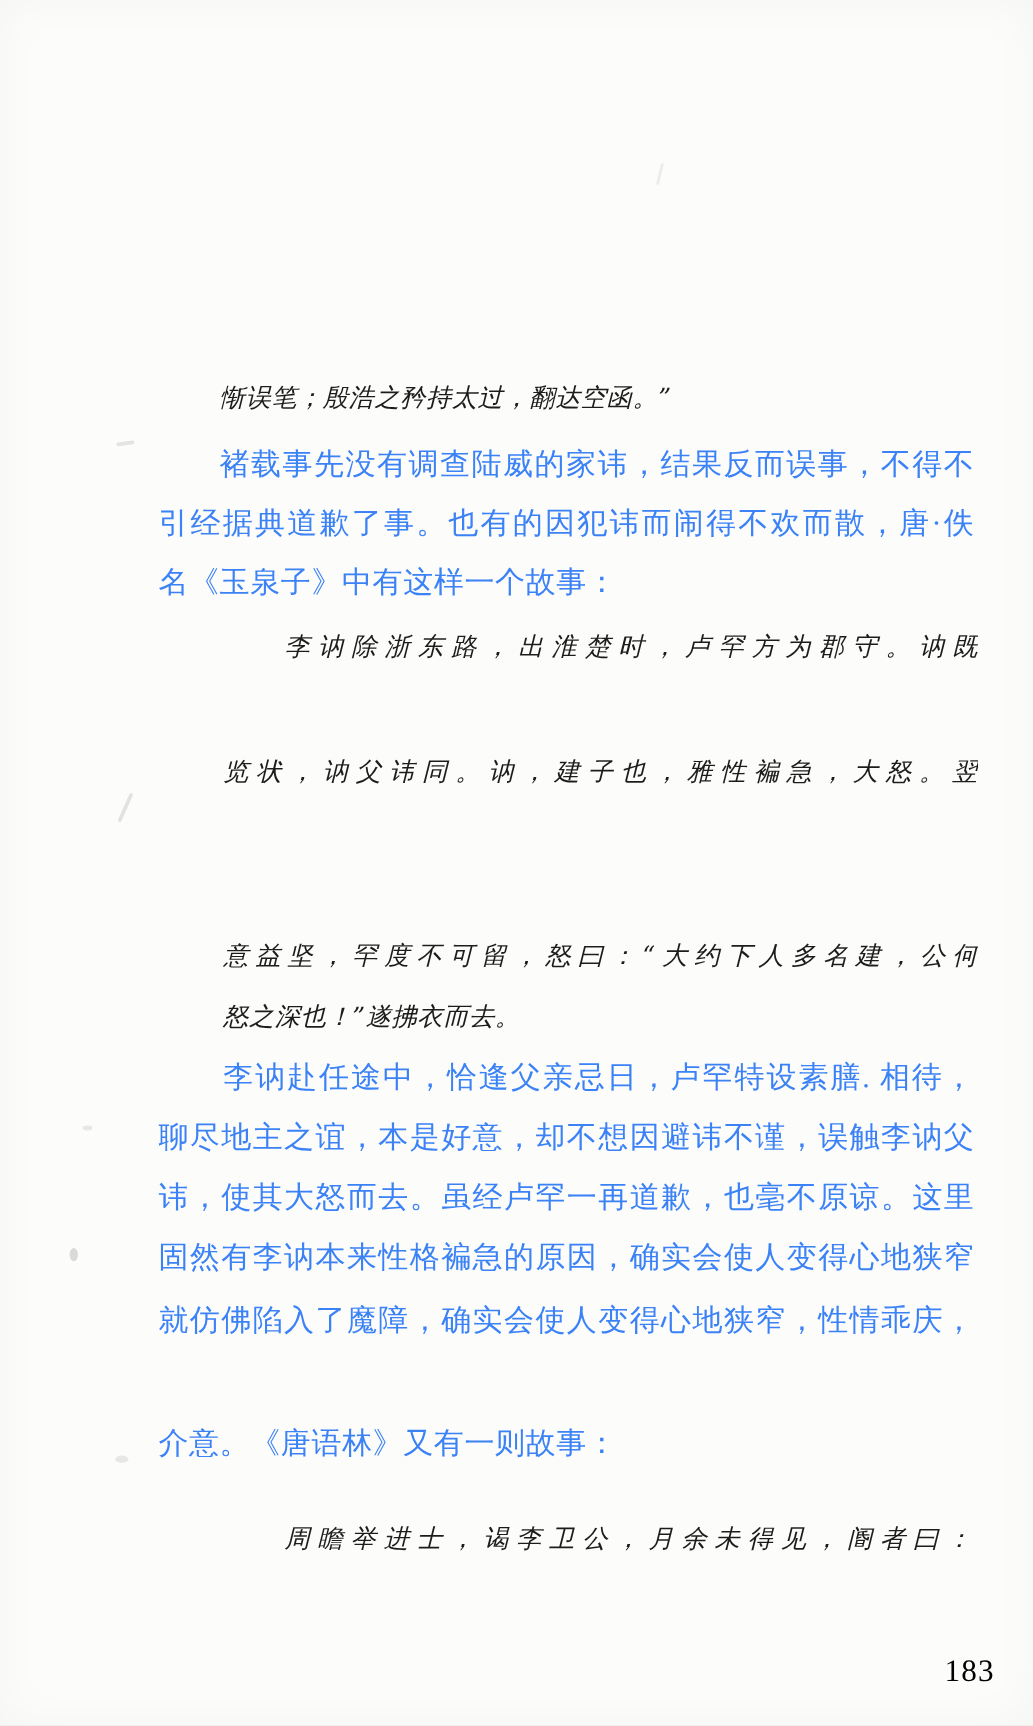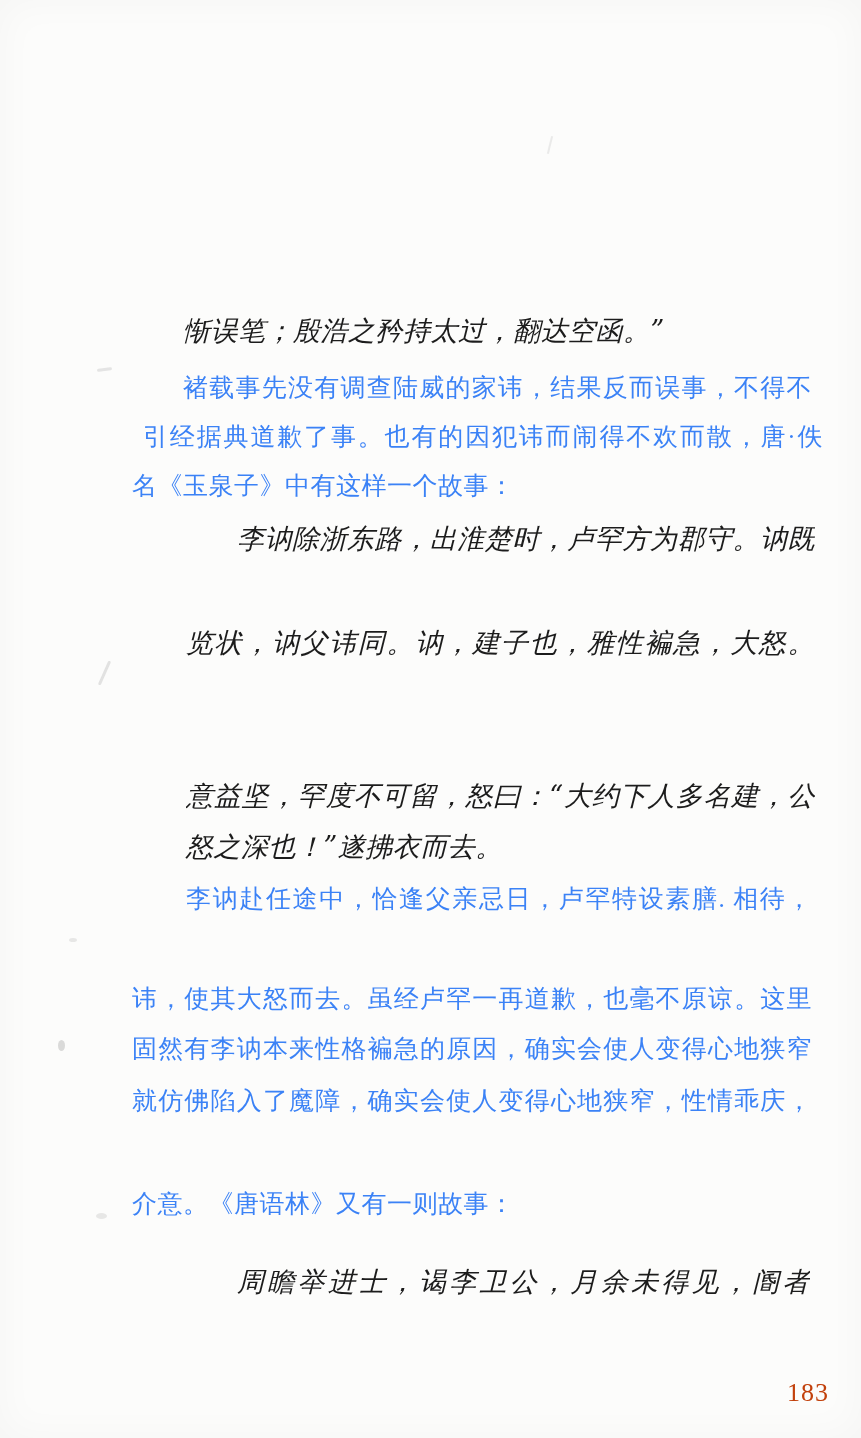--- a/index.html
+++ b/index.html
@@ -32,7 +32,7 @@
   .kai {
     font-family: "DejaVu Serif", "Liberation Serif", serif;
     font-style: italic;
-    font-size: 27px;
+    font-size: 21px;
     color: #1c1c1c;
   }
   .just {

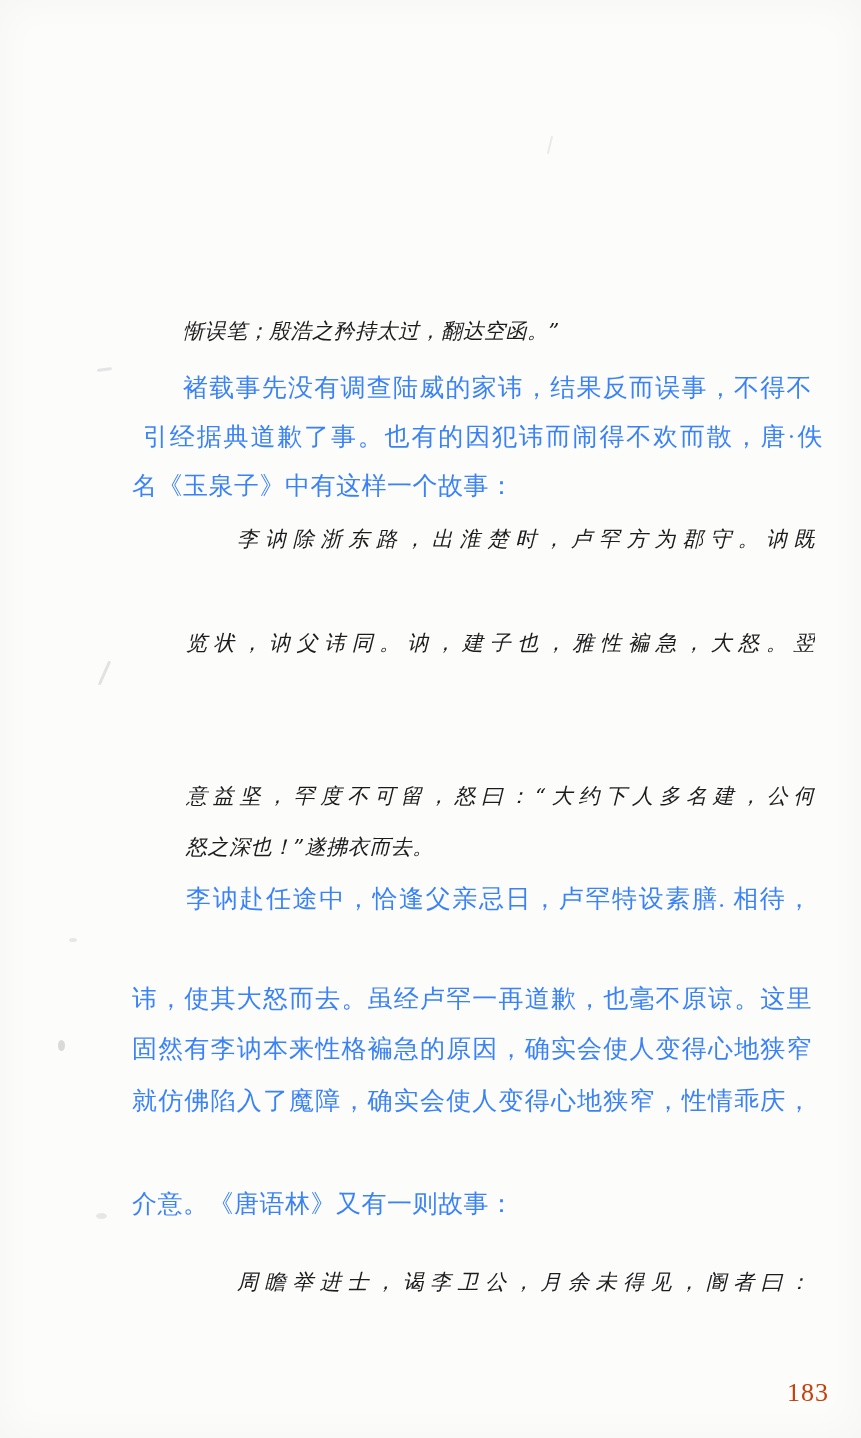--- a/index.html
+++ b/index.html
@@ -72,7 +72,7 @@
   <div class="line kai" style="top:313px; left:183px;">惭误笔；殷浩之矜持太过，翻达空函。”</div>
 
   <div class="line song just" style="top:370px; left:183px; width:629px;">褚载事先没有调查陆威的家讳，结果反而误事，不得不</div>
-  <div class="line song just" style="top:419px; left:143px; width:680px;">引经据典道歉了事。也有的因犯讳而闹得不欢而散，唐·佚</div>
+  <div class="line song just" style="top:419px; left:132px; width:680px;">引经据典道歉了事。也有的因犯讳而闹得不欢而散，唐·佚</div>
   <div class="line song" style="top:468px; left:132px;">名《玉泉子》中有这样一个故事：</div>
 
   <div class="line kai just" style="top:521px; left:237px; width:578px;">李讷除浙东路，出淮楚时，卢罕方为郡守。讷既</div>

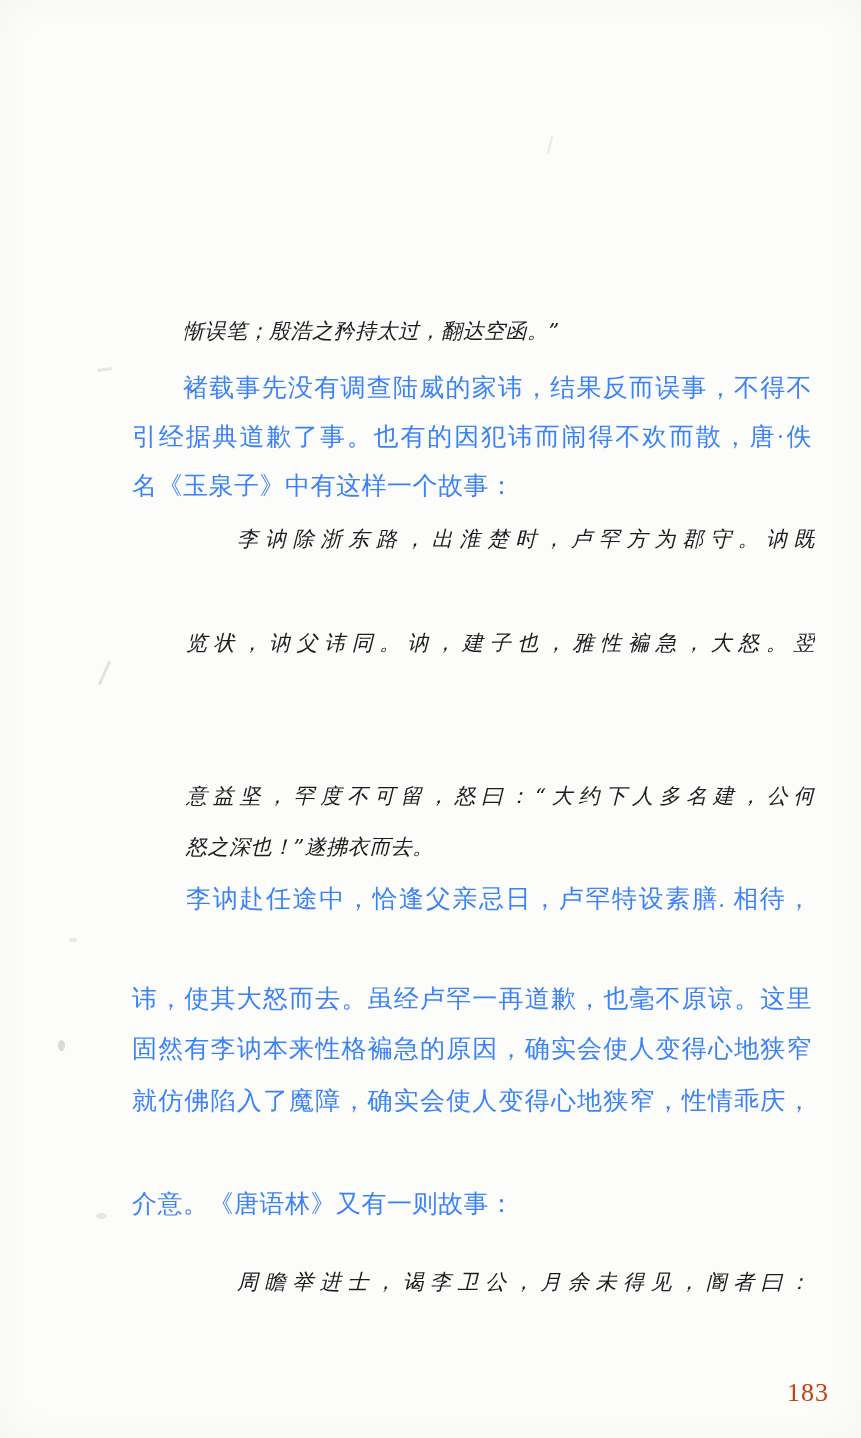--- a/index.html
+++ b/index.html
@@ -81,6 +81,7 @@
   <div class="line kai" style="top:829px; left:186px;">怒之深也！”遂拂衣而去。</div>
 
   <div class="line song just" style="top:881px; left:186px; width:626px;">李讷赴任途中，恰逢父亲忌日，卢罕特设素膳. 相待，</div>
+  <div class="line song just" style="top:931px; left:132px; width:680px;">聊尽地主之谊，本是好意，却不想因避讳不谨，误触李讷父</div>
   <div class="line song just" style="top:981px; left:132px; width:680px;">讳，使其大怒而去。虽经卢罕一再道歉，也毫不原谅。这里</div>
   <div class="line song just" style="top:1031px; left:132px; width:680px;">固然有李讷本来性格褊急的原因，确实会使人变得心地狭窄</div>
   <div class="line song just" style="top:1083px; left:132px; width:680px;">就仿佛陷入了魔障，确实会使人变得心地狭窄，性情乖庆，</div>

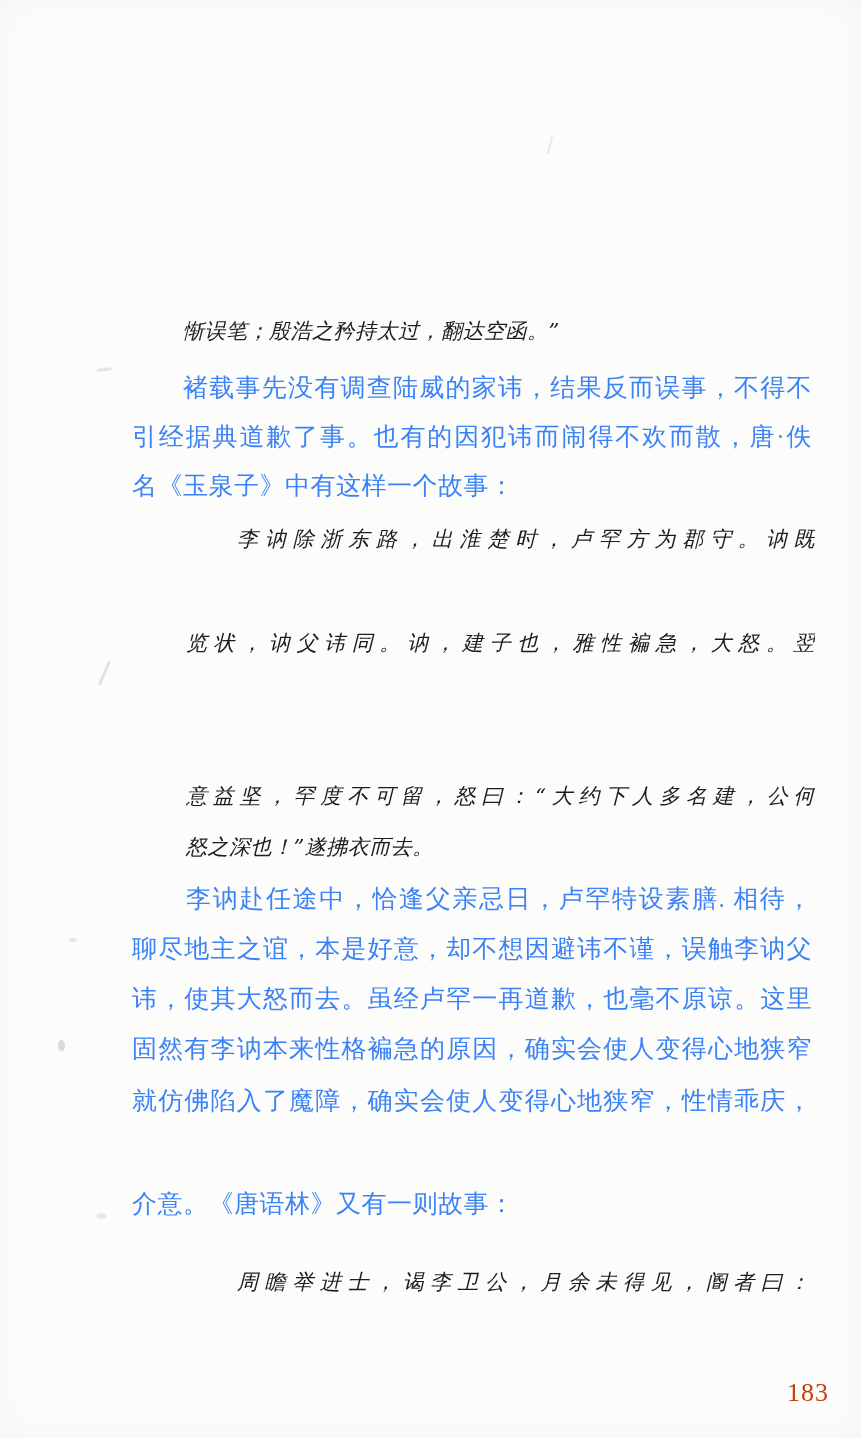--- a/index.html
+++ b/index.html
@@ -49,7 +49,7 @@
     font-family: "Liberation Serif", "DejaVu Serif", serif;
     font-size: 26px;
     letter-spacing: 1px;
-    color: #c2410c;
+    color: #000000;
   }
   
   .artifact {

